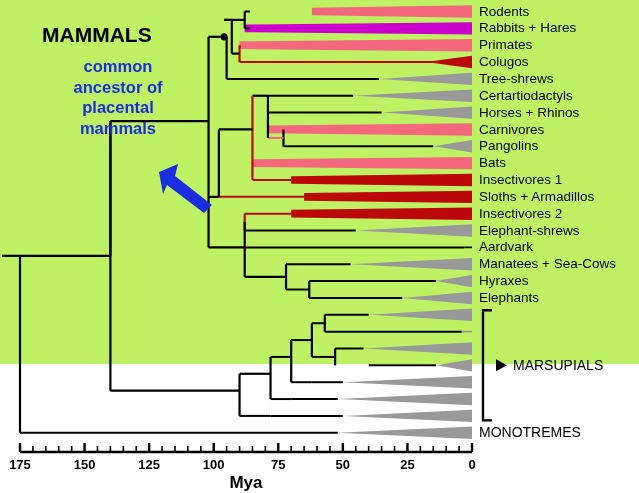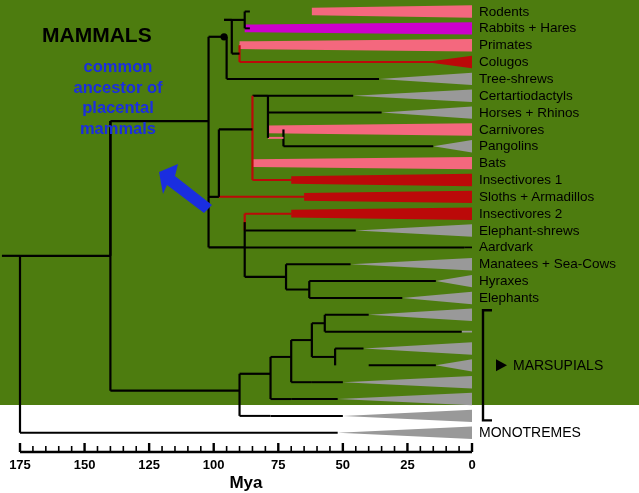--- a/index.html
+++ b/index.html
@@ -4,7 +4,7 @@
 <style>
   html,body{margin:0;padding:0;background:#fff;}
   body{width:639px;height:493px;overflow:hidden;font-family:"Liberation Sans",sans-serif;}
-  #stage{position:relative;width:639px;height:405px;background:#4d7c0f;}
+  #stage{position:relative;width:639px;height:364px;background:#bef264;}
   svg#tree{position:absolute;left:0;top:0;width:639px;height:493px;}
   .tiplabel{font-family:"Liberation Sans",sans-serif;font-size:13.5px;fill:#000;dominant-baseline:middle;}
   .grouplabel{font-family:"Liberation Sans",sans-serif;font-size:14px;fill:#000;dominant-baseline:middle;}

